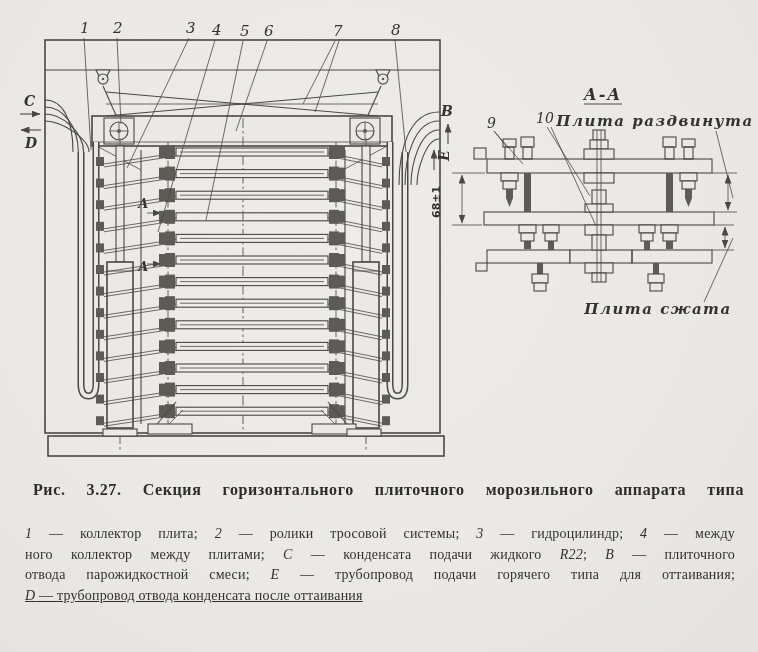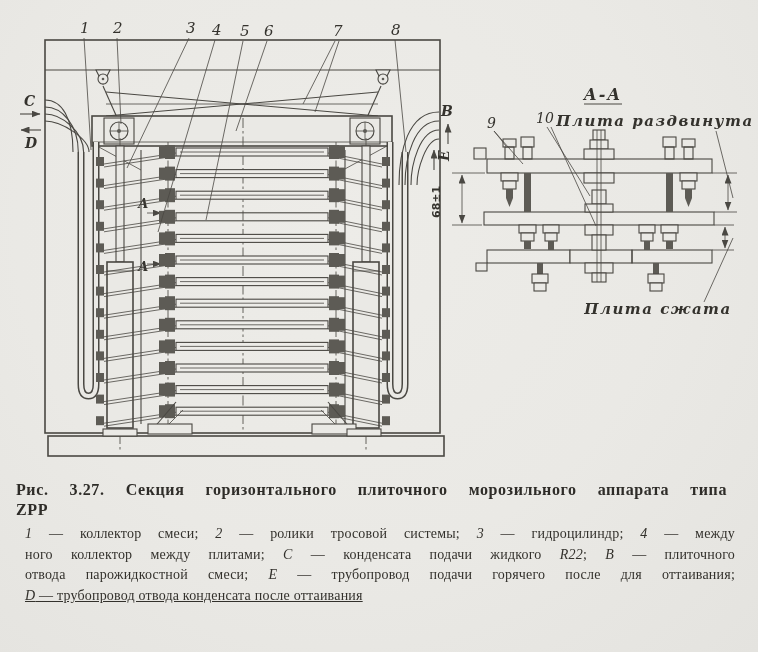--- a/index.html
+++ b/index.html
@@ -32,7 +32,7 @@
   .dim{font:600 11px "DejaVu Sans",sans-serif;}
   .sec{font:italic 600 13px "DejaVu Serif",serif;}
 
-  .caption{position:absolute;left:16px;top:480px;width:711px;color:#2e2c28;
+  .caption{position:absolute;left:33px;top:480px;width:711px;color:#2e2c28;
            font:bold 16px "Liberation Serif",serif;letter-spacing:.6px;line-height:20px;}
   .caption .l1{text-align:justify;text-align-last:justify;}
   .legend{position:absolute;left:25px;top:524px;width:710px;color:#33312c;

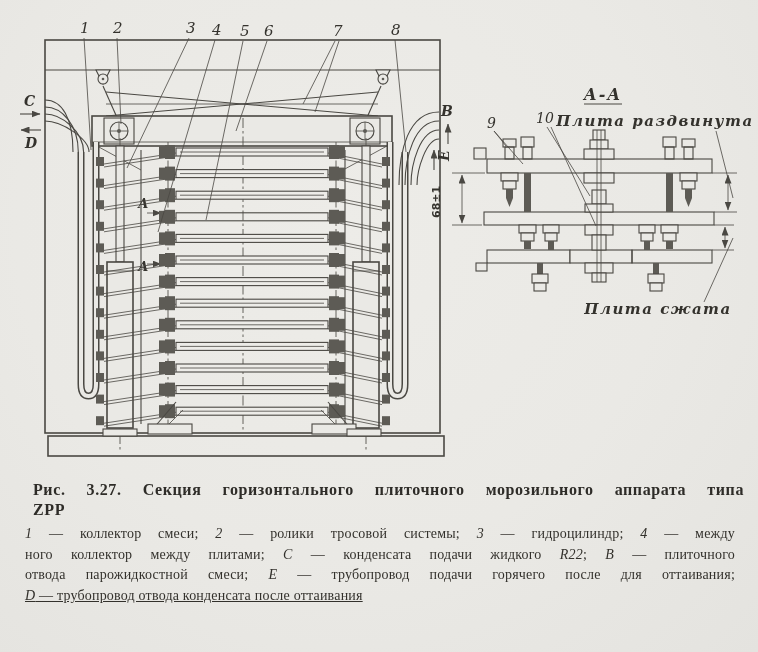--- a/index.html
+++ b/index.html
@@ -472,7 +472,6 @@
 
 <div class="caption">
   <div class="l1">Рис. 3.27. Секция горизонтального плиточного морозильного аппарата типа</div>
-  <div>ZPP</div>
 </div>
 
 <div class="legend" id="legend">

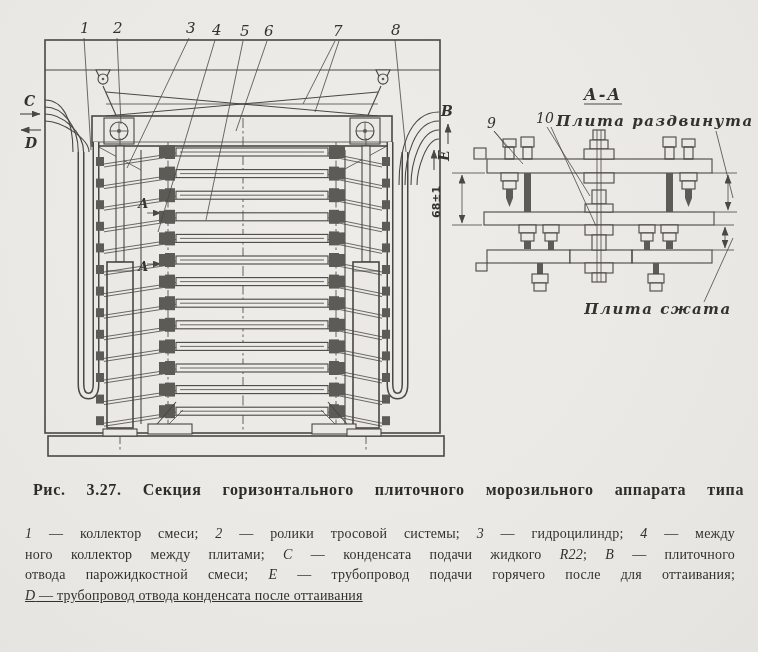--- a/index.html
+++ b/index.html
@@ -475,7 +475,7 @@
 </div>
 
 <div class="legend" id="legend">
-      <div class="legend-line"><span class="it">1</span><span> — коллектор смеси; </span><span class="it">2</span><span> — ролики тросовой системы; </span><span class="it">3</span><span> — гидроцилиндр; </span><span class="it">4</span><span> — между</span></div>
+      <div class="legend-line"><span class="it">1</span><span> — коллектор плита; </span><span class="it">2</span><span> — ролики тросовой системы; </span><span class="it">3</span><span> — гидроцилиндр; </span><span class="it">4</span><span> — между</span></div>
       <div class="legend-line"><span>ного коллектор между плитами; </span><span class="it">C</span><span> — конденсата подачи жидкого </span><span class="it">R22</span><span>; </span><span class="it">B</span><span> — плиточного</span></div>
       <div class="legend-line"><span>отвода парожидкостной смеси; </span><span class="it">E</span><span> — трубопровод подачи горячего после для оттаивания;</span></div>
       <div class="legend-line"><span class="it">D</span><span> — трубопровод отвода конденсата после оттаивания</span></div>

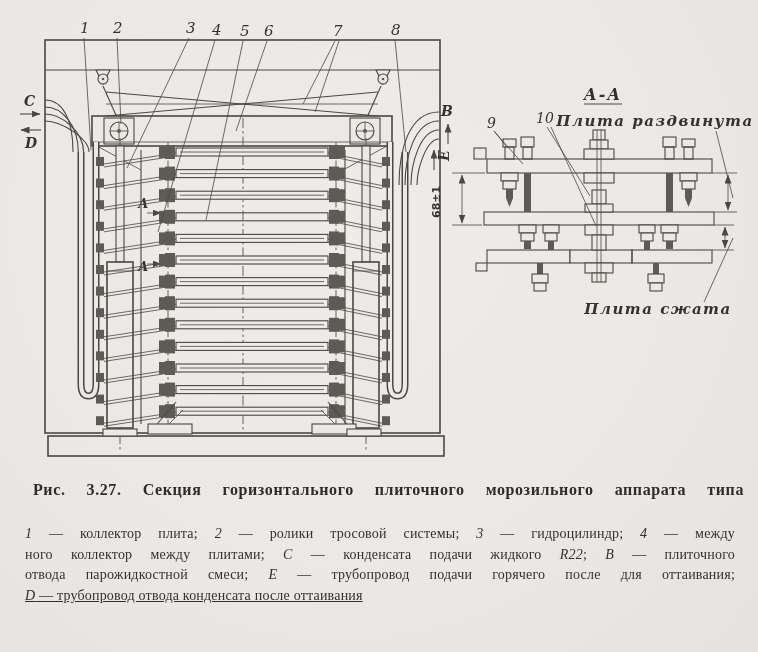--- a/index.html
+++ b/index.html
@@ -477,7 +477,7 @@
 <div class="legend" id="legend">
       <div class="legend-line"><span class="it">1</span><span> — коллектор плита; </span><span class="it">2</span><span> — ролики тросовой системы; </span><span class="it">3</span><span> — гидроцилиндр; </span><span class="it">4</span><span> — между</span></div>
       <div class="legend-line"><span>ного коллектор между плитами; </span><span class="it">C</span><span> — конденсата подачи жидкого </span><span class="it">R22</span><span>; </span><span class="it">B</span><span> — плиточного</span></div>
-      <div class="legend-line"><span>отвода парожидкостной смеси; </span><span class="it">E</span><span> — трубопровод подачи горячего после для оттаивания;</span></div>
+      <div class="legend-line"><span>отвода парожидкостной смеси; </span><span class="it">E</span><span> — трубопровод подачи горячего типа для оттаивания;</span></div>
       <div class="legend-line"><span class="it">D</span><span> — трубопровод отвода конденсата после оттаивания</span></div>
     </div>
 

